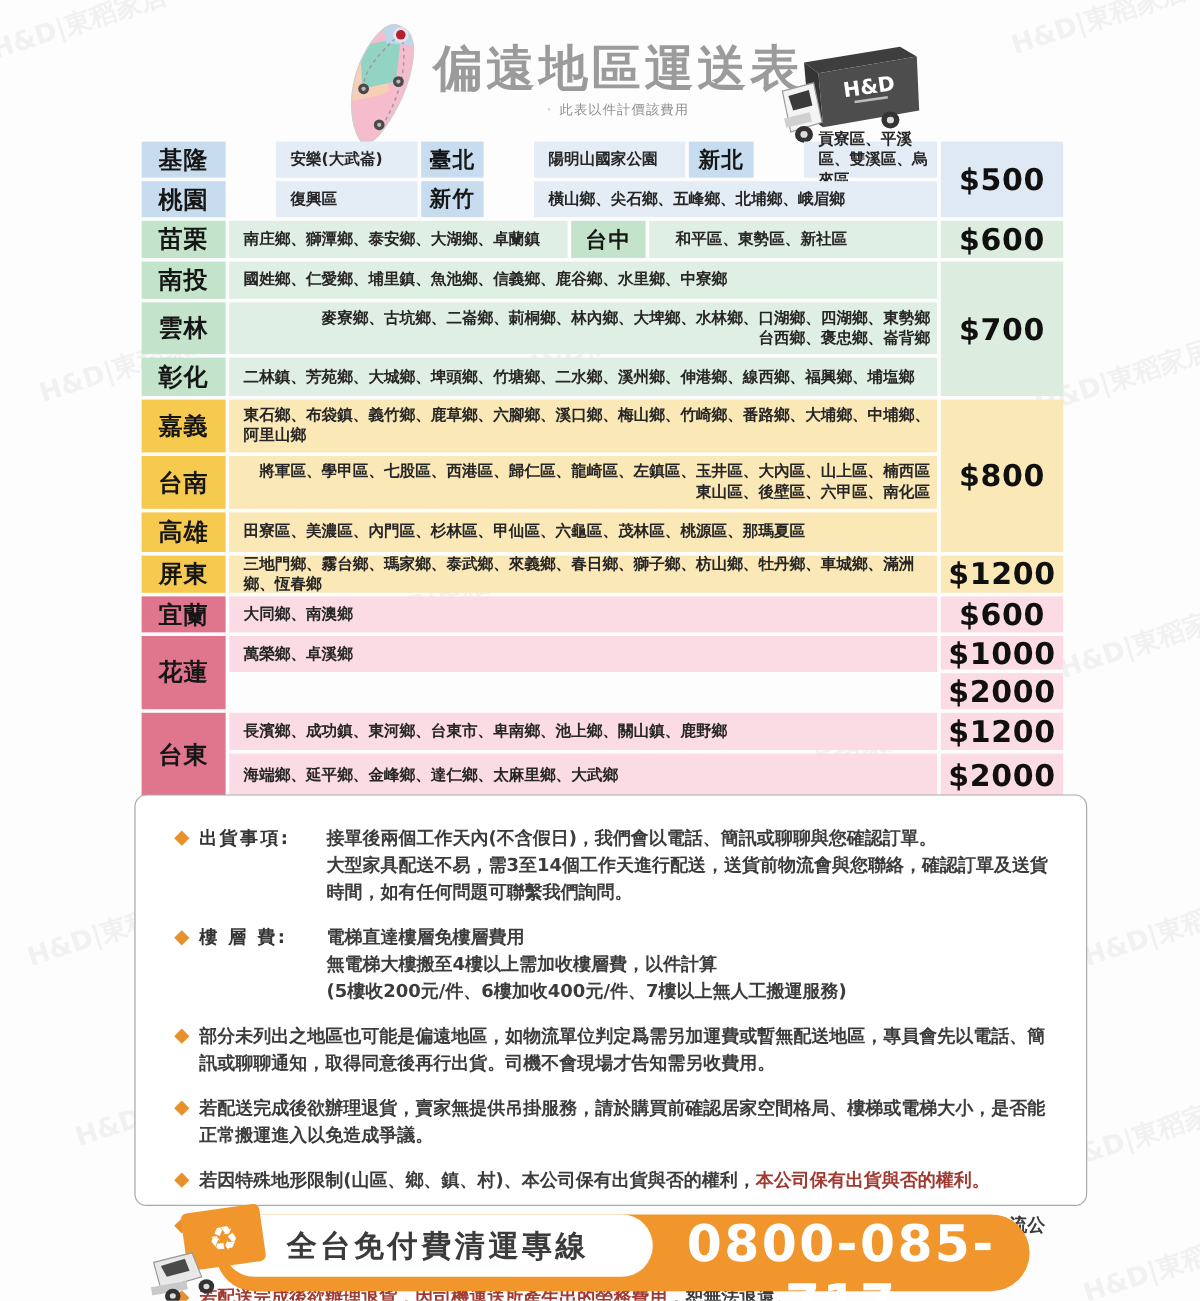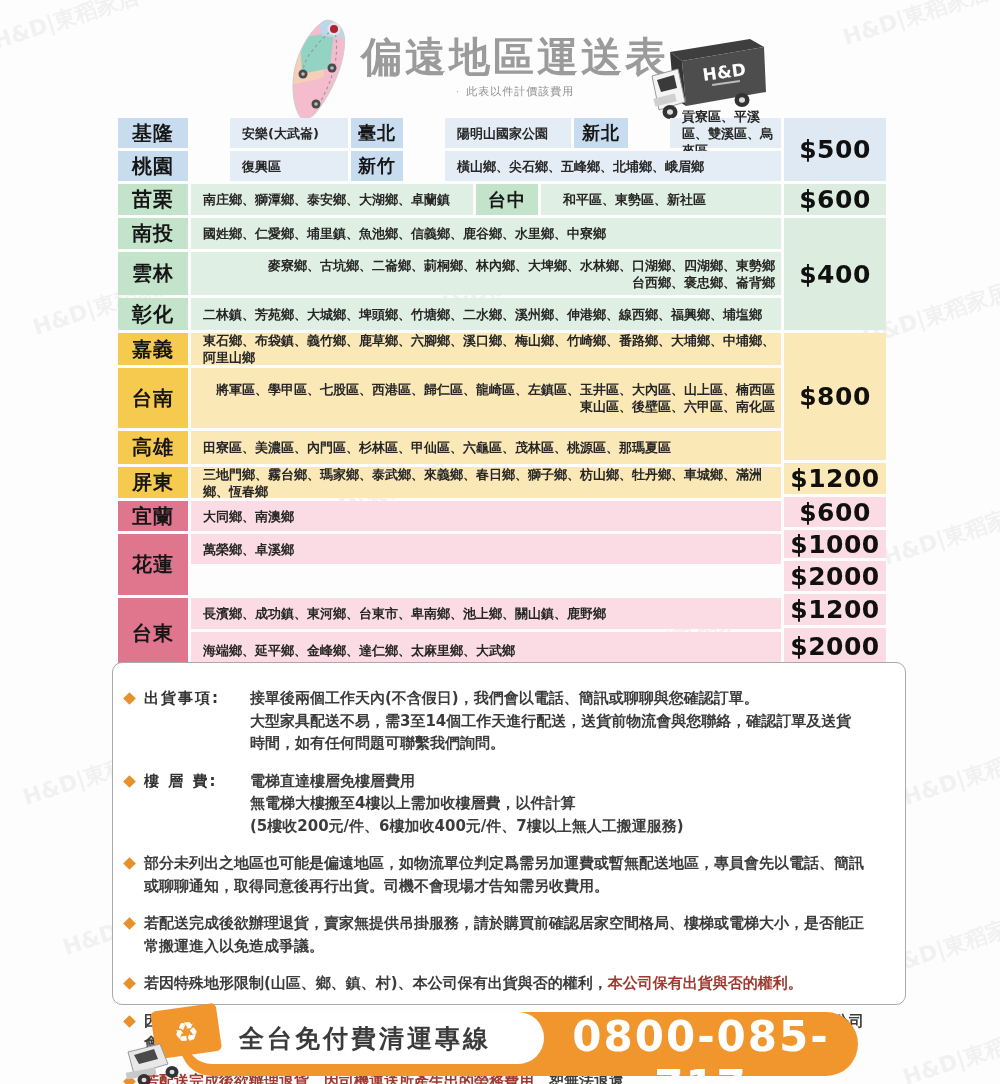--- a/index.html
+++ b/index.html
@@ -208,7 +208,7 @@
   <div class="pcol">
     <div class="pcell pb" style="height:63px">$500</div>
     <div class="pcell pg" style="height:31px">$600</div>
-    <div class="pcell pg" style="height:112px">$400</div>
+    <div class="pcell pg" style="height:112px">$700</div>
     <div class="pcell py" style="height:127px">$800</div>
     <div class="pcell py" style="height:31px">$1200</div>
     <div class="pcell pp" style="height:30px">$600</div>

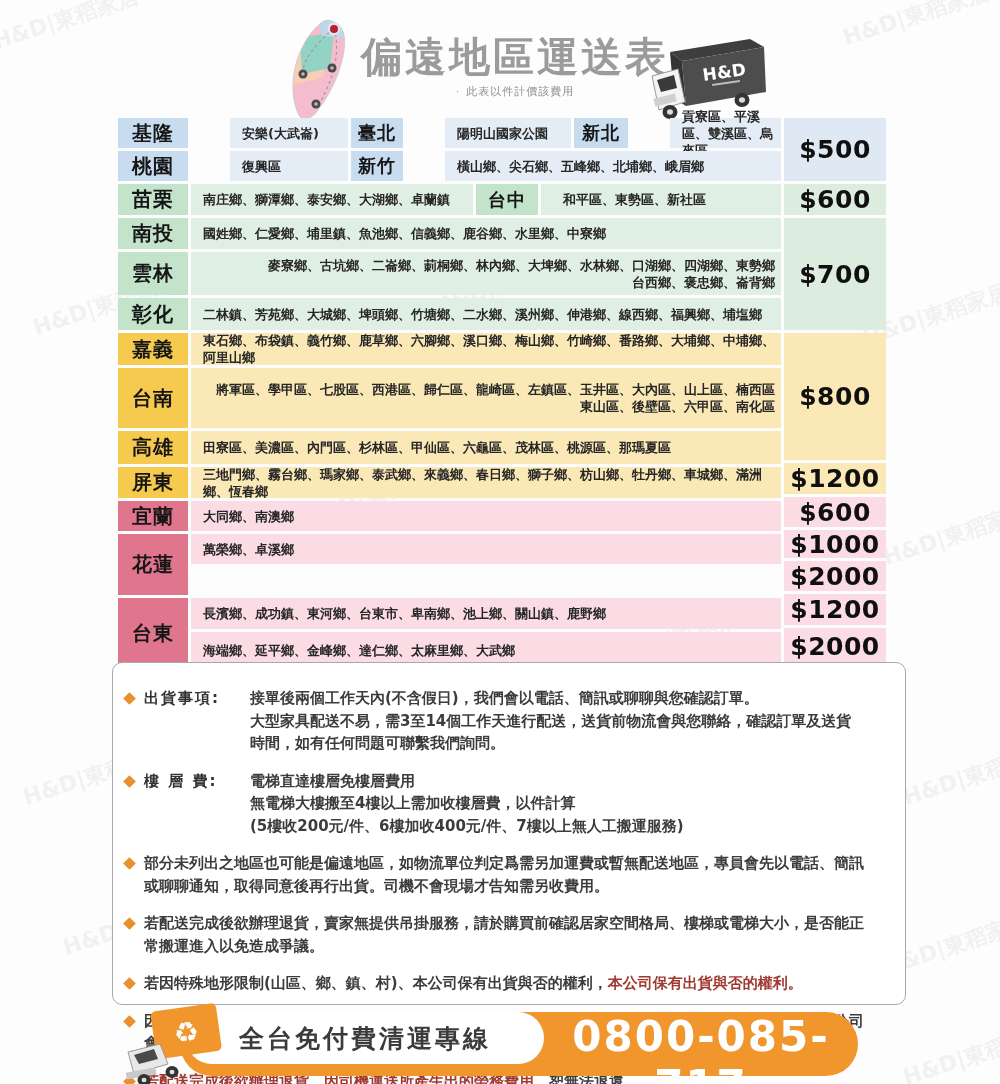--- a/index.html
+++ b/index.html
@@ -168,7 +168,7 @@
       <div class="hcell h70 cg-h">彰化</div>
       <div class="tcell grow cg-t">二林鎮、芳苑鄉、大城鄉、埤頭鄉、竹塘鄉、二水鄉、溪州鄉、伸港鄉、線西鄉、福興鄉、埔塩鄉</div>
     </div>
-    <div class="trow" style="height:32px">
+    <div class="trow" style="height:44px">
       <div class="hcell h70 cy-h">嘉義</div>
       <div class="tcell grow cy-t">東石鄉、布袋鎮、義竹鄉、鹿草鄉、六腳鄉、溪口鄉、梅山鄉、竹崎鄉、番路鄉、大埔鄉、中埔鄉、阿里山鄉</div>
     </div>

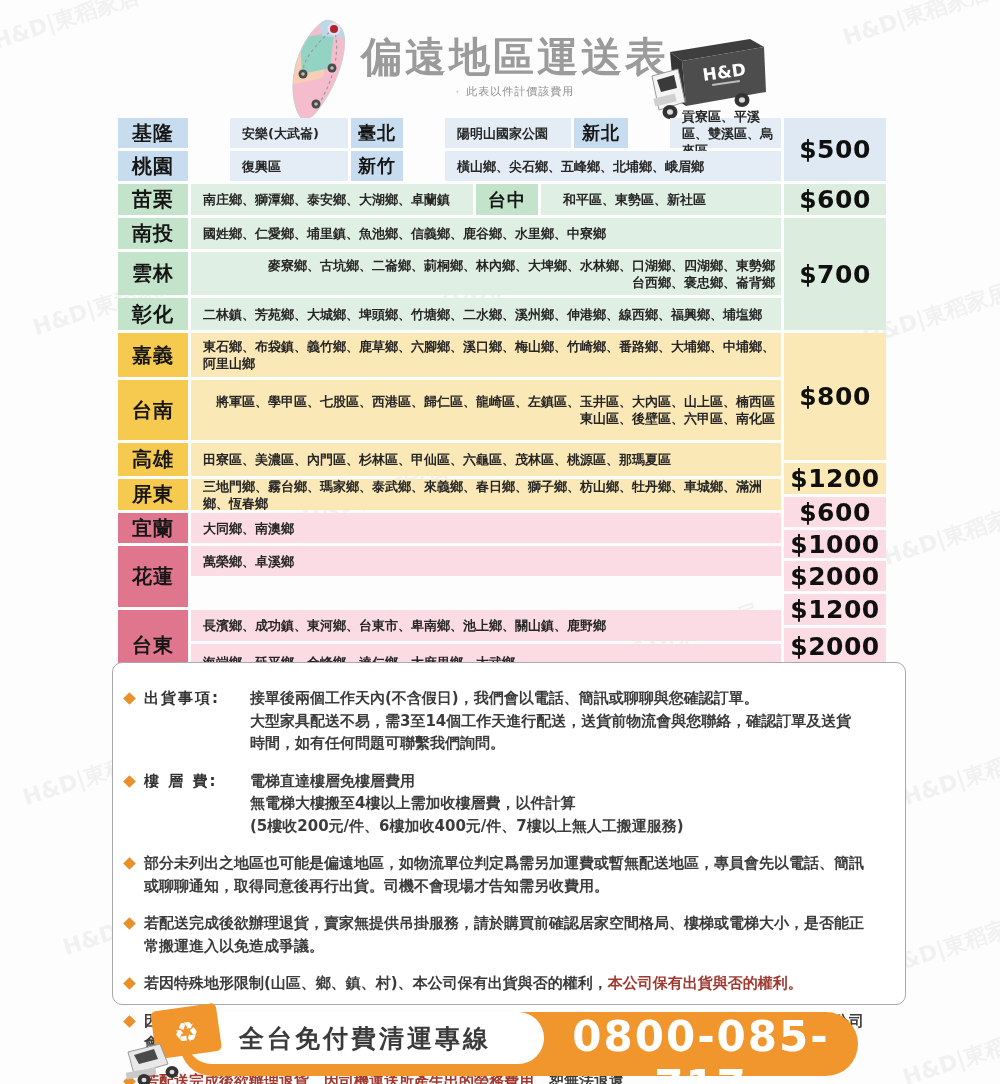--- a/index.html
+++ b/index.html
@@ -172,7 +172,7 @@
       <div class="hcell h70 cy-h">嘉義</div>
       <div class="tcell grow cy-t">東石鄉、布袋鎮、義竹鄉、鹿草鄉、六腳鄉、溪口鄉、梅山鄉、竹崎鄉、番路鄉、大埔鄉、中埔鄉、阿里山鄉</div>
     </div>
-    <div class="trow" style="height:60px">
+    <div class="trow" style="height:44px">
       <div class="hcell h70 cy-h">台南</div>
       <div class="tcell two grow cy-t">
         <span>將軍區、學甲區、七股區、西港區、歸仁區、龍崎區、左鎮區、玉井區、大內區、山上區、楠西區</span>

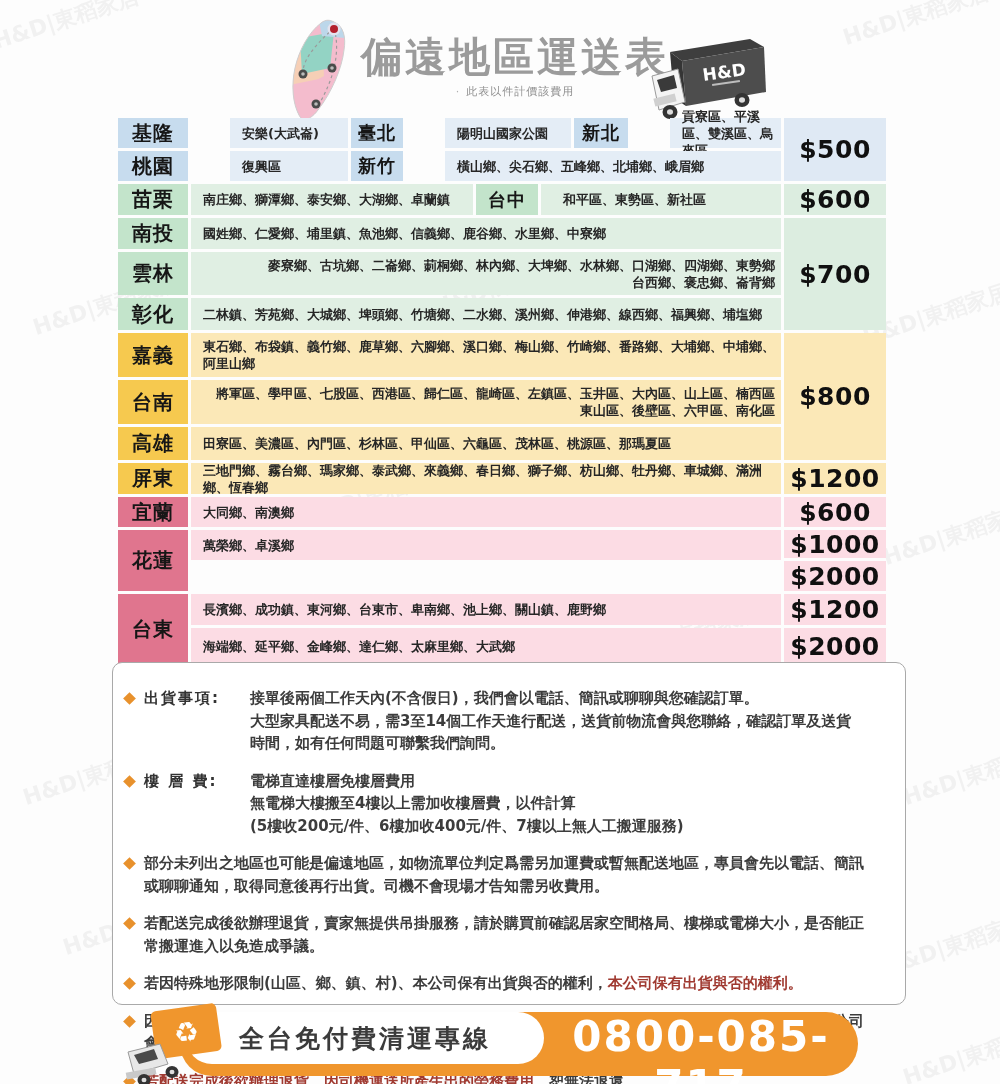--- a/index.html
+++ b/index.html
@@ -45,7 +45,7 @@
   
   .notes { position:absolute; left:112px; top:662px; width:794px; height:343px;
            background:#fff; border:1.5px solid #a9a9a9; border-radius:10px;
-           padding:24px 28px 10px 12px; }
+           padding:24px 28px 10px 34px; }
   .note { display:flex; gap:10px; margin-bottom:15px; font-size:15px; font-weight:700;
           color:#3c3c3c; line-height:1.5; }
   .dia { width:9px; height:9px; background:#e8912c; transform:rotate(45deg);

